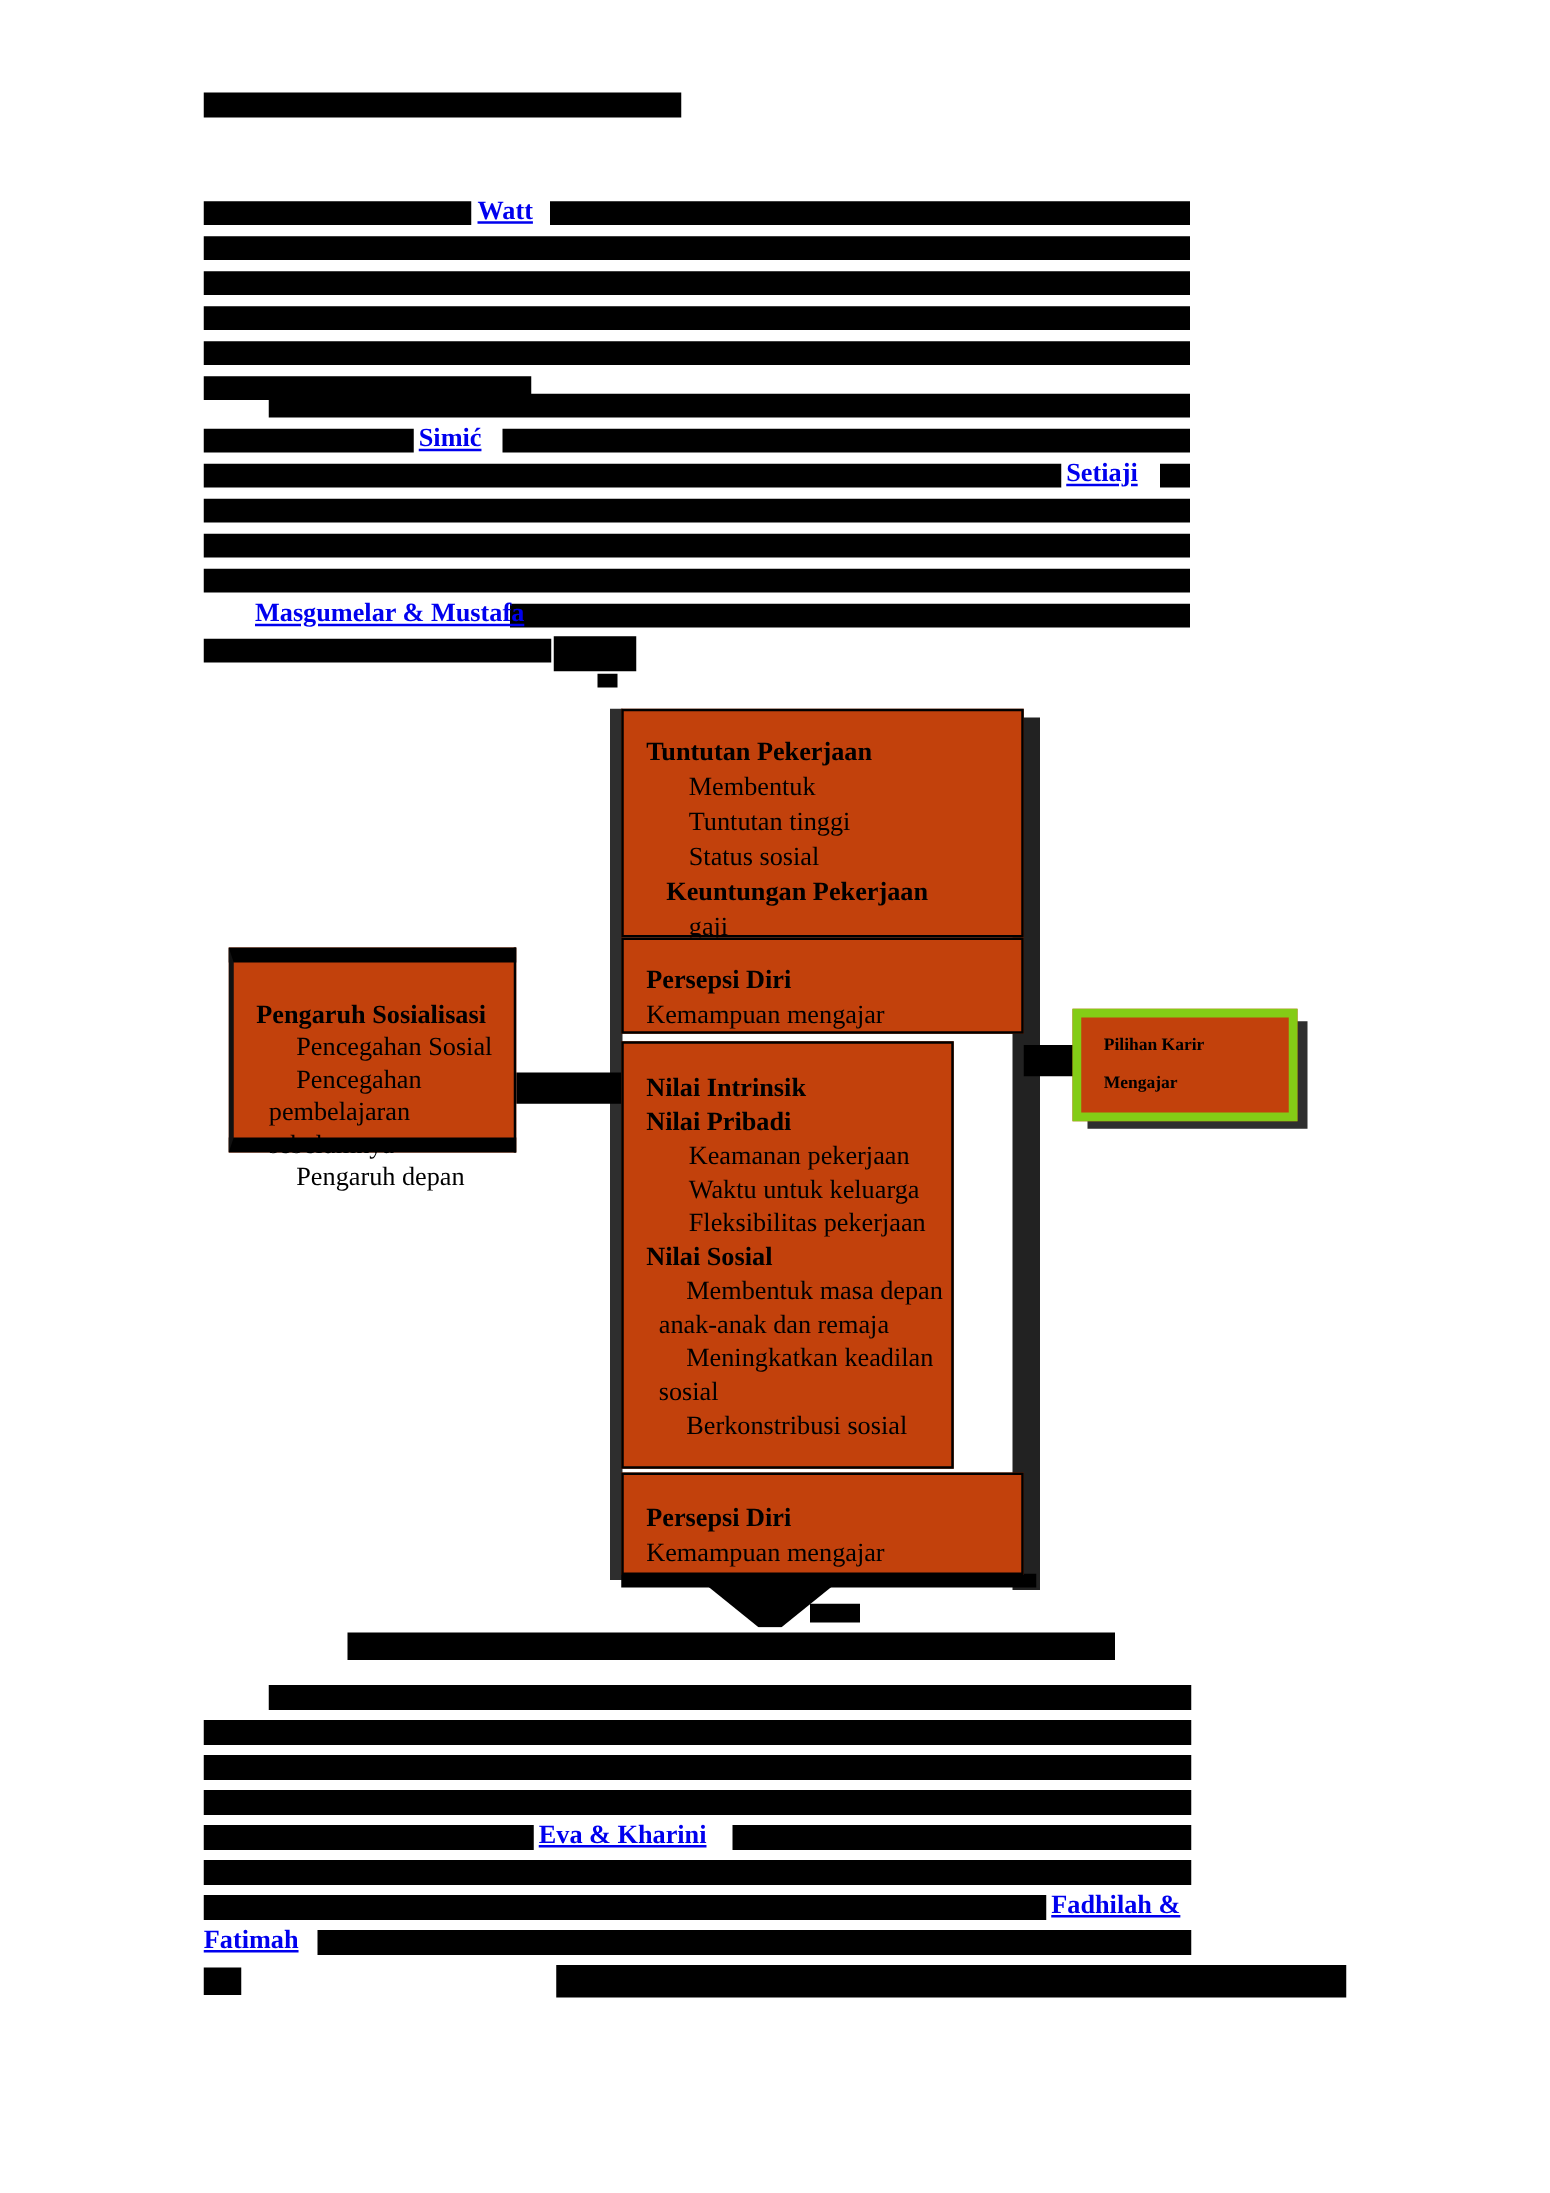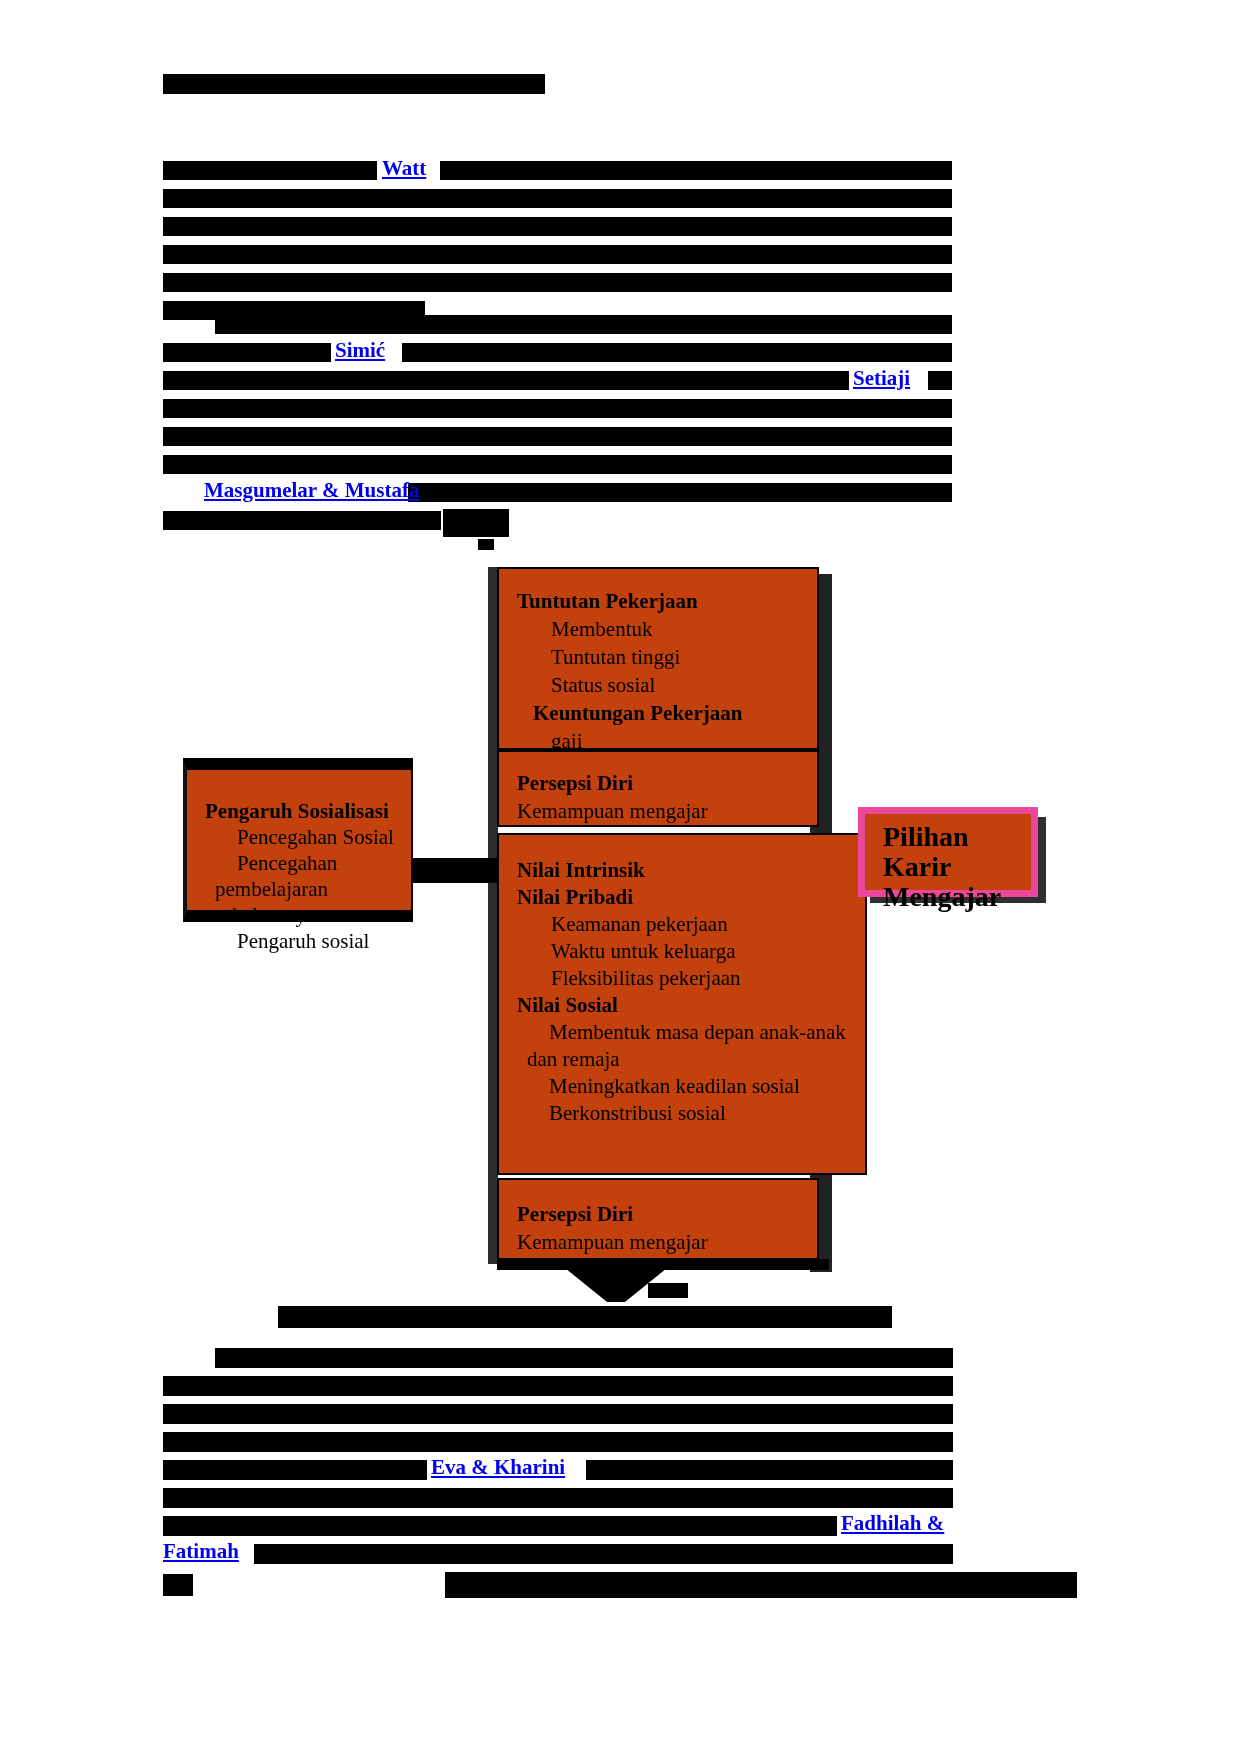--- a/index.html
+++ b/index.html
@@ -37,8 +37,8 @@
     border-left:4px solid #111;line-height:26px;
   }
   #box-career{
-    border:7px solid #ec4899;box-shadow:10px 8px 0 -2px #2f2f2f;
-    font-weight:bold;font-size:28px;line-height:30px;
+    border:7px solid #84cc16;box-shadow:10px 8px 0 -2px #2f2f2f;
+    font-weight:bold;font-size:14px;line-height:30px;
   }
   .connector{position:absolute;z-index:2;background:#000;}
   #down-arrow{

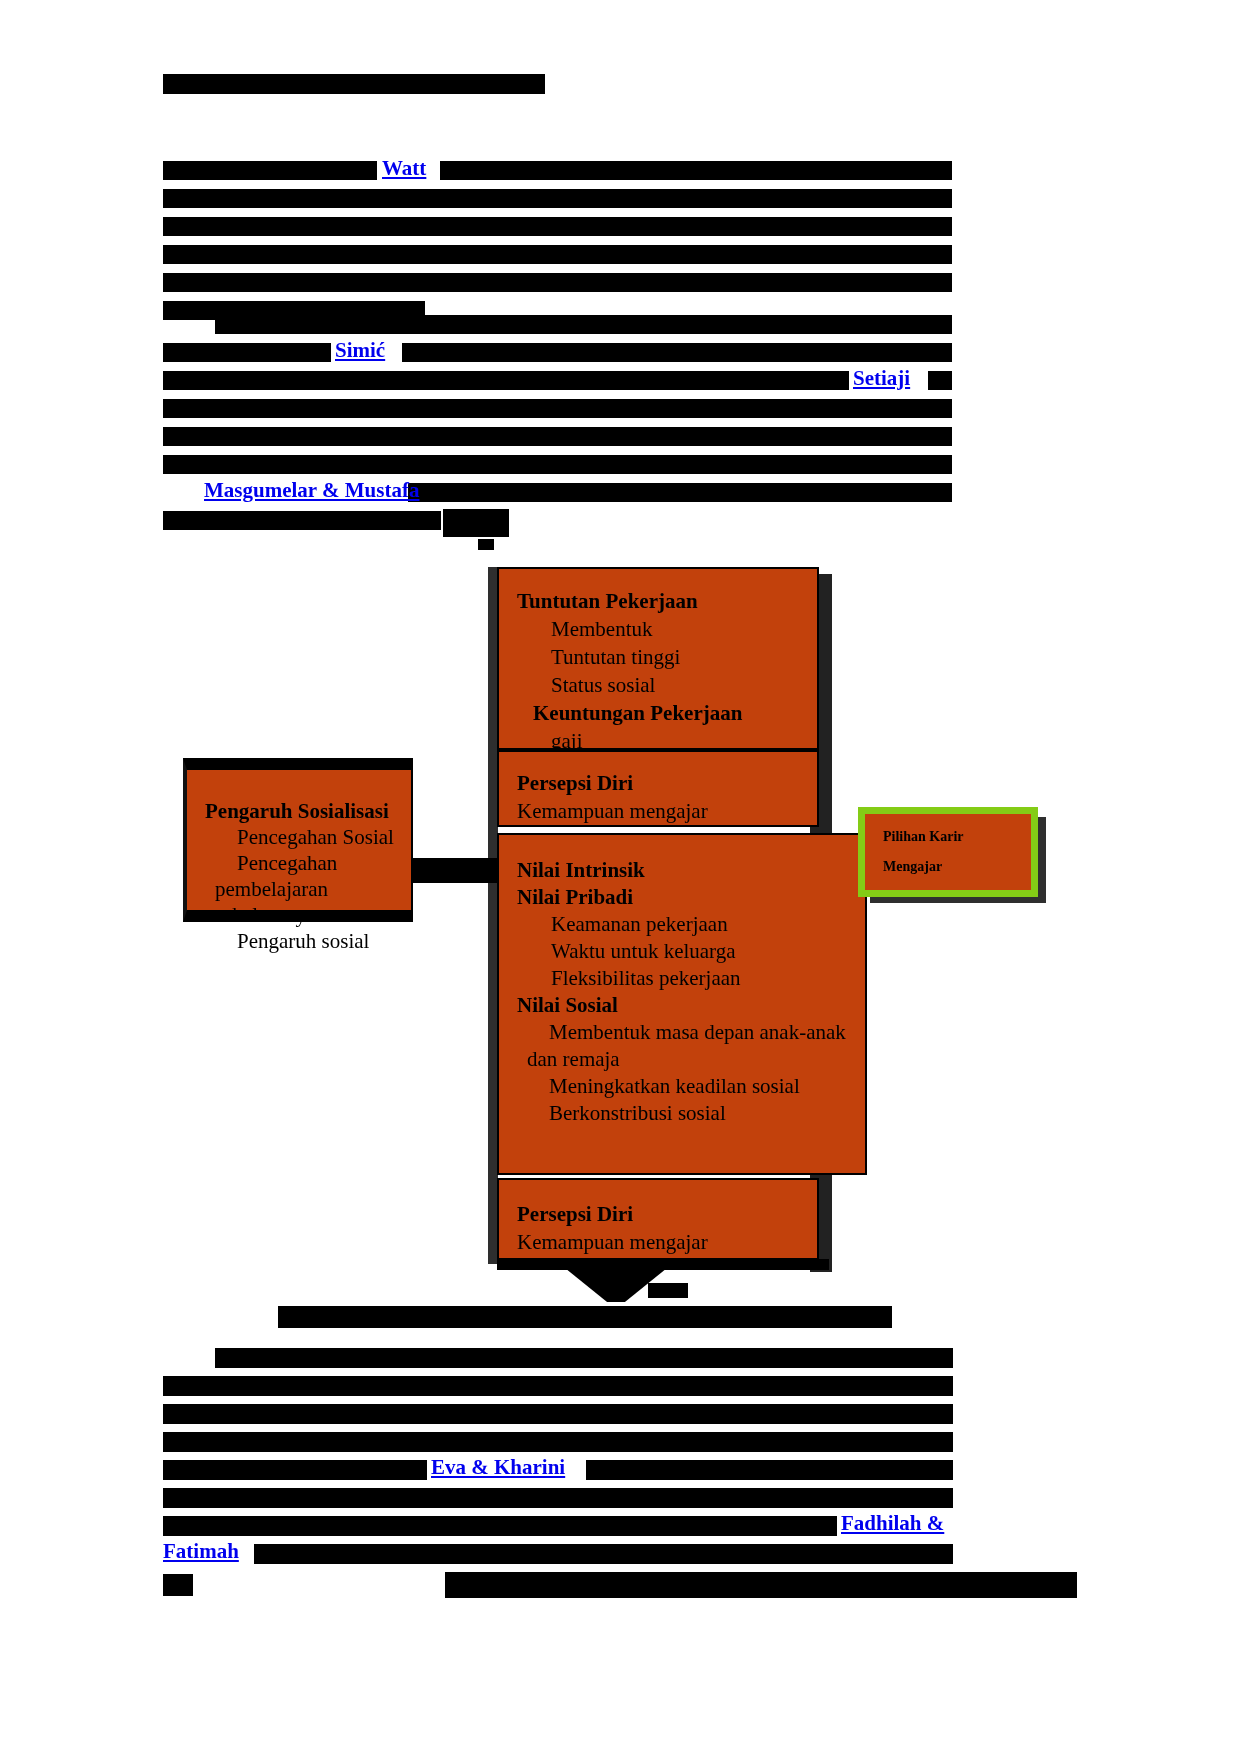--- a/index.html
+++ b/index.html
@@ -81,7 +81,7 @@
     <div class="ln lvl0">Kemampuan mengajar</div>
   </div>
 
-  <div class="dbox" id="box-values" style="left:497px;top:833px;width:370px;height:342px;padding-top:22px;">
+  <div class="dbox" id="box-values" style="left:497px;top:833px;width:266px;height:342px;padding-top:22px;">
     <div class="ln lvl0 b">Nilai Intrinsik</div>
     <div class="ln lvl0 b">Nilai Pribadi</div>
     <div class="ln lvl1">Keamanan pekerjaan</div>

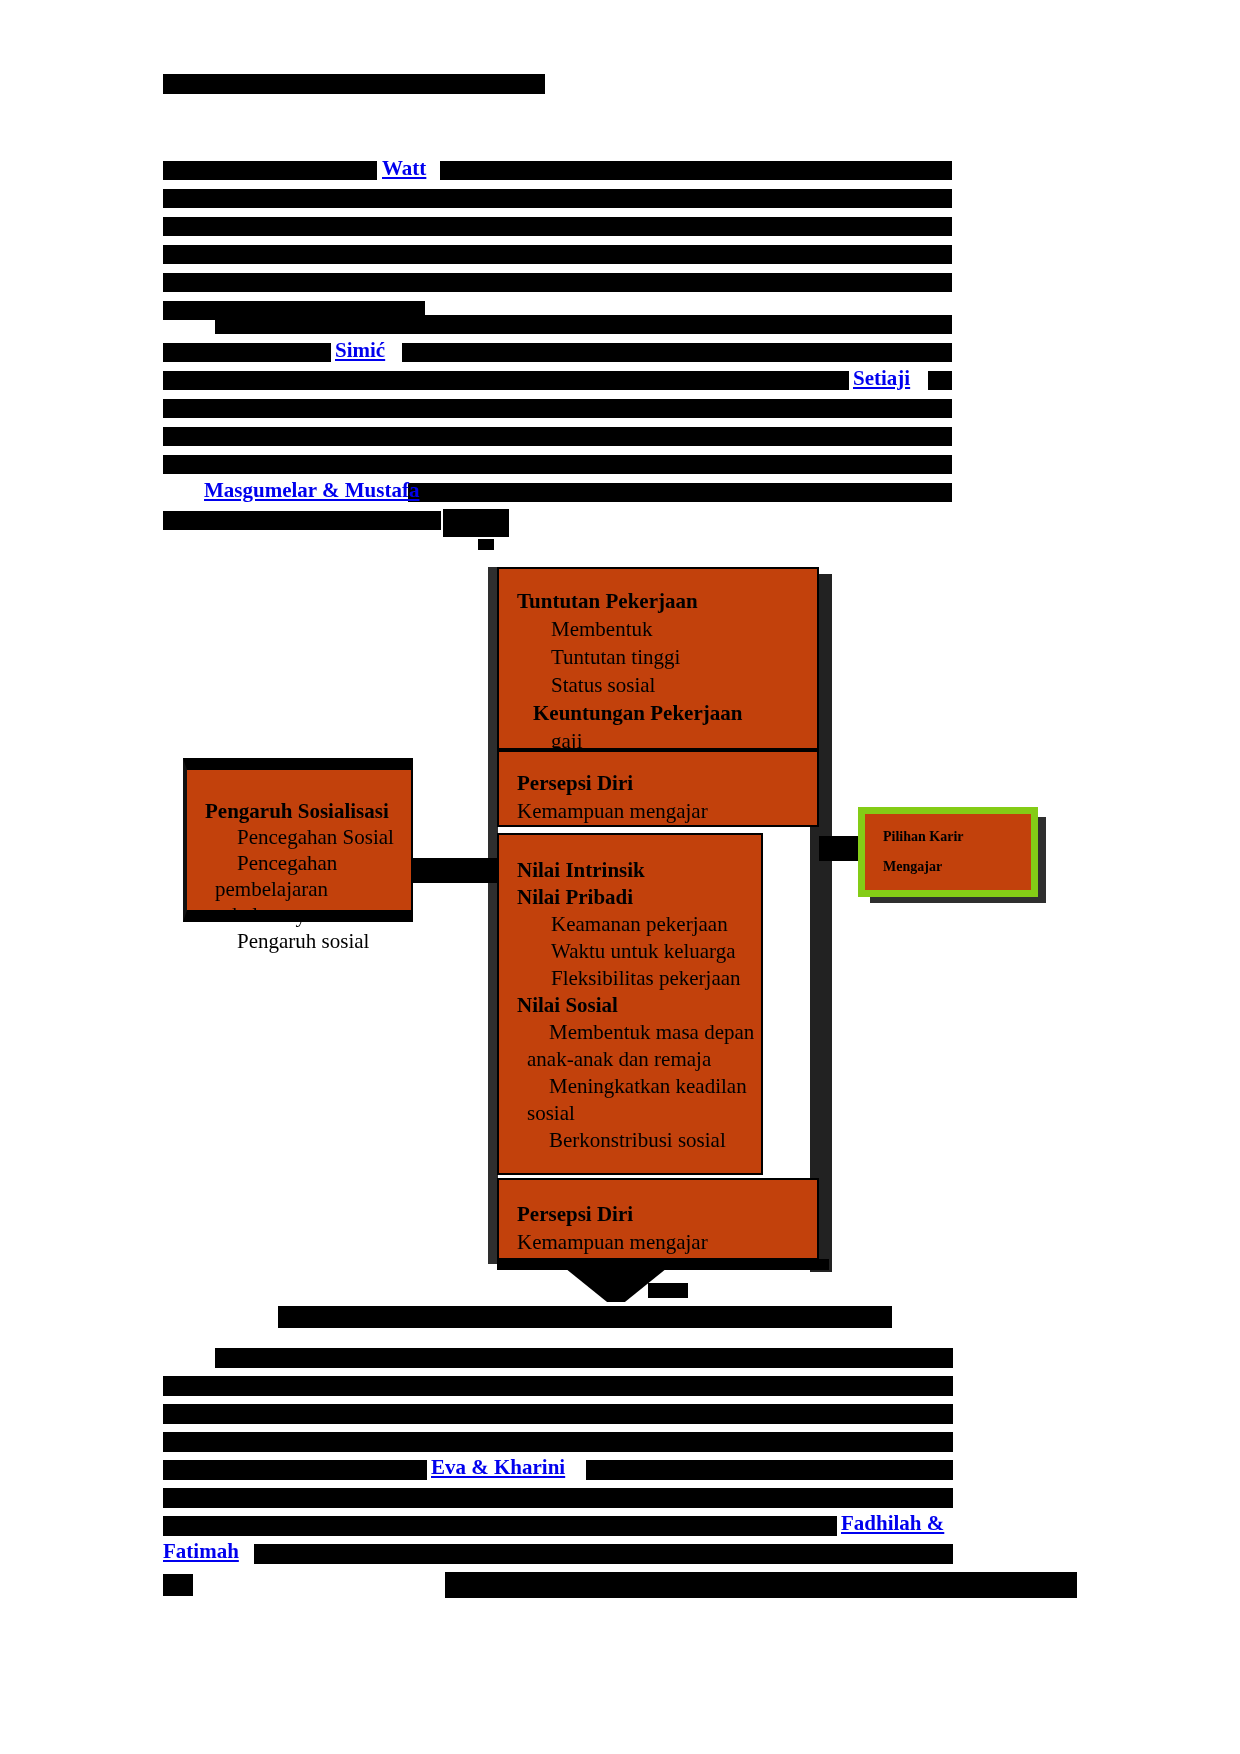--- a/index.html
+++ b/index.html
@@ -102,7 +102,7 @@
     <div class="ln lvl0 b">Pengaruh Sosialisasi</div>
     <div class="itm">Pencegahan Sosial</div>
     <div class="itm">Pencegahan pembelajaran sebelumnya</div>
-    <div class="itm">Pengaruh sosial</div>
+    <div class="itm">Pengaruh depan</div>
   </div>
 
   <div class="dbox" id="box-career" style="left:858px;top:807px;width:180px;height:90px;padding:8px 6px 0 18px;">

